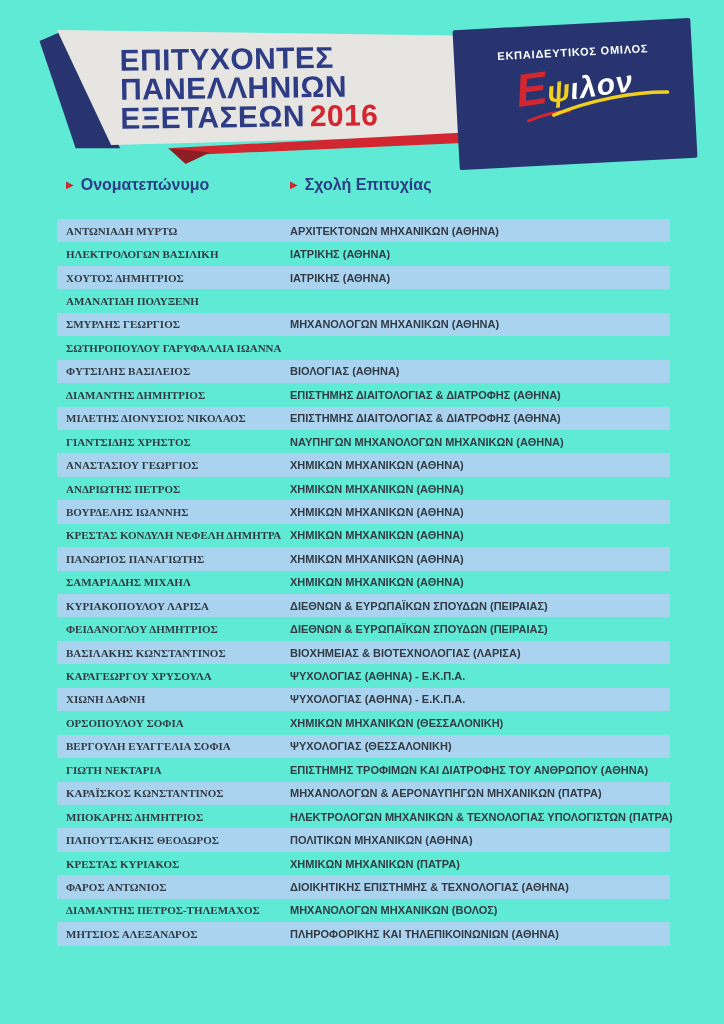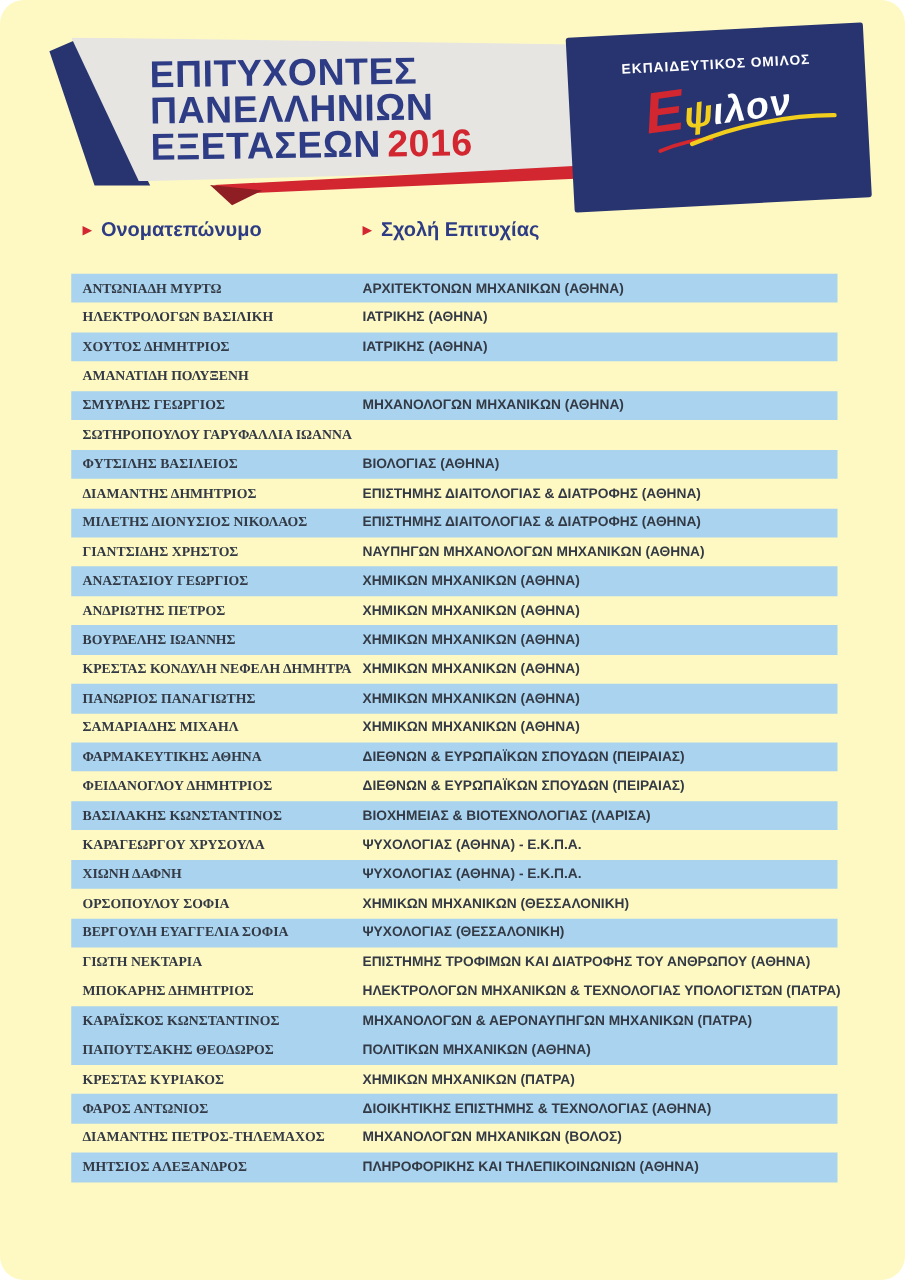--- a/index.html
+++ b/index.html
@@ -16,7 +16,7 @@
   html,body{width:724px;height:1024px;background:#ffffff;overflow:hidden;}
   body{font-family:"Liberation Sans","DejaVu Sans",sans-serif;position:relative;}
 
-  .page{position:absolute;inset:0;background:#fef9c3;border-radius:19px;}
+  .page{position:absolute;inset:0;background:#5eead4;}
 
   
   .fold-left{position:absolute;left:37px;top:30px;width:84px;height:122px;

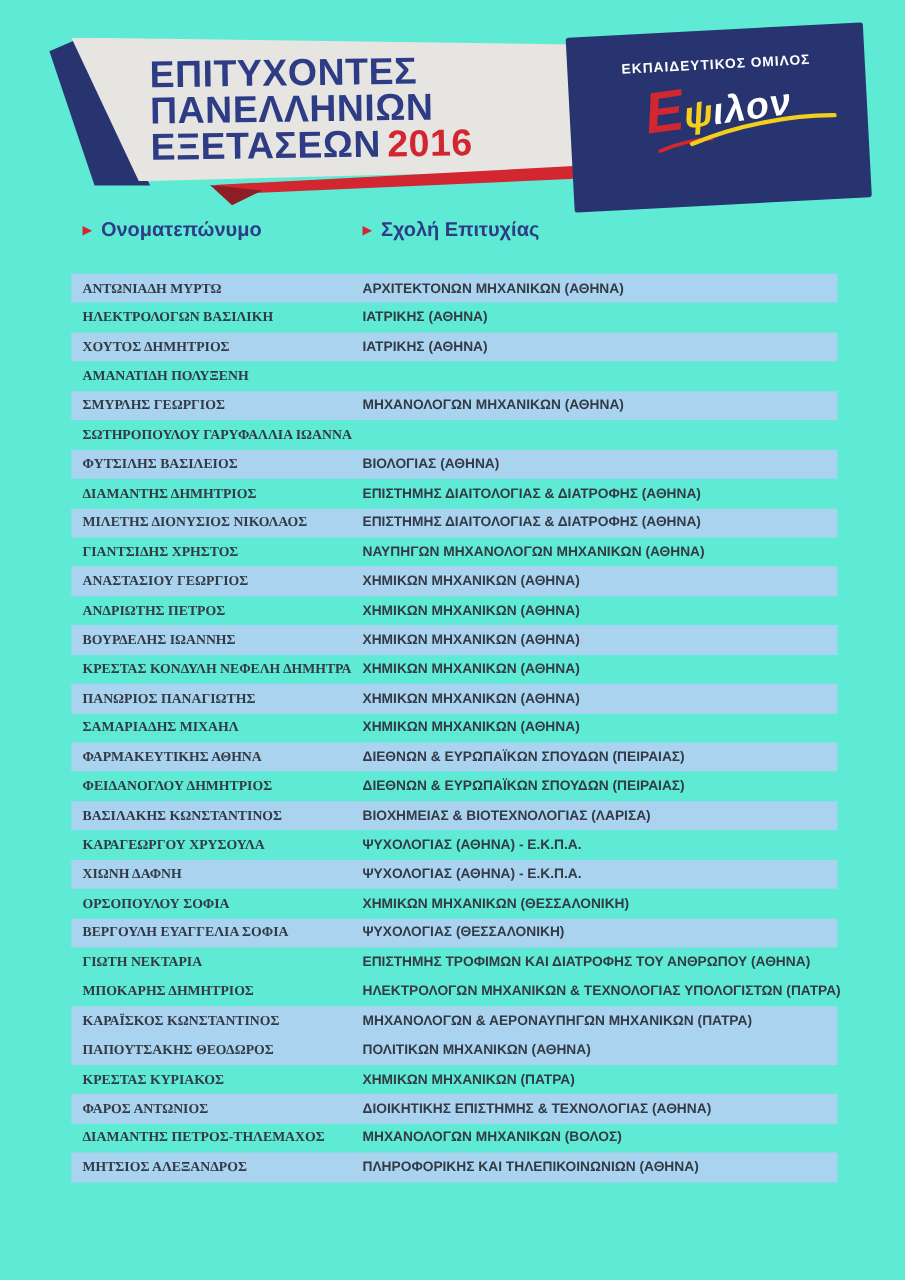--- a/index.html
+++ b/index.html
@@ -182,7 +182,7 @@
     </div>
 
     <div class="row alt">
-      <div class="cell name">ΦΑΡΜΑΚΕΥΤΙΚΗΣ ΑΘΗΝΑ</div>
+      <div class="cell name">ΚΥΡΙΑΚΟΠΟΥΛΟΥ ΛΑΡΙΣΑ</div>
       <div class="cell school">ΔΙΕΘΝΩΝ &amp; ΕΥΡΩΠΑΪΚΩΝ ΣΠΟΥΔΩΝ (ΠΕΙΡΑΙΑΣ)</div>
     </div>
 

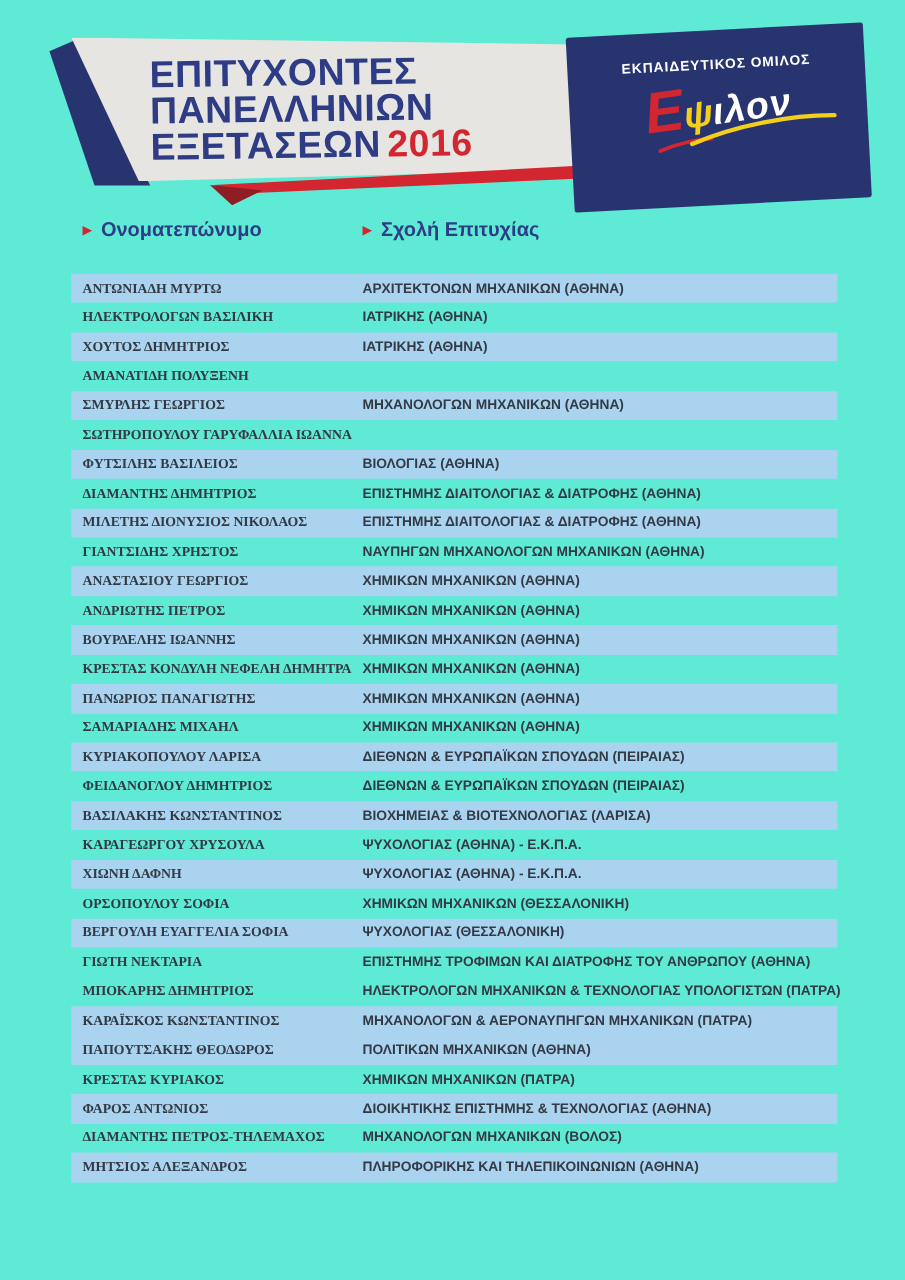--- a/index.html
+++ b/index.html
@@ -221,17 +221,17 @@
       <div class="cell school">ΕΠΙΣΤΗΜΗΣ ΤΡΟΦΙΜΩΝ ΚΑΙ ΔΙΑΤΡΟΦΗΣ ΤΟΥ ΑΝΘΡΩΠΟΥ (ΑΘΗΝΑ)</div>
     </div>
 
+    <div class="row alt">
+      <div class="cell name">ΚΑΡΑΪΣΚΟΣ ΚΩΝΣΤΑΝΤΙΝΟΣ</div>
+      <div class="cell school">ΜΗΧΑΝΟΛΟΓΩΝ &amp; ΑΕΡΟΝΑΥΠΗΓΩΝ ΜΗΧΑΝΙΚΩΝ (ΠΑΤΡΑ)</div>
+    </div>
+
     <div class="row">
       <div class="cell name">ΜΠΟΚΑΡΗΣ ΔΗΜΗΤΡΙΟΣ</div>
       <div class="cell school">ΗΛΕΚΤΡΟΛΟΓΩΝ ΜΗΧΑΝΙΚΩΝ &amp; ΤΕΧΝΟΛΟΓΙΑΣ ΥΠΟΛΟΓΙΣΤΩΝ (ΠΑΤΡΑ)</div>
     </div>
 
     <div class="row alt">
-      <div class="cell name">ΚΑΡΑΪΣΚΟΣ ΚΩΝΣΤΑΝΤΙΝΟΣ</div>
-      <div class="cell school">ΜΗΧΑΝΟΛΟΓΩΝ &amp; ΑΕΡΟΝΑΥΠΗΓΩΝ ΜΗΧΑΝΙΚΩΝ (ΠΑΤΡΑ)</div>
-    </div>
-
-    <div class="row alt">
       <div class="cell name">ΠΑΠΟΥΤΣΑΚΗΣ ΘΕΟΔΩΡΟΣ</div>
       <div class="cell school">ΠΟΛΙΤΙΚΩΝ ΜΗΧΑΝΙΚΩΝ (ΑΘΗΝΑ)</div>
     </div>

